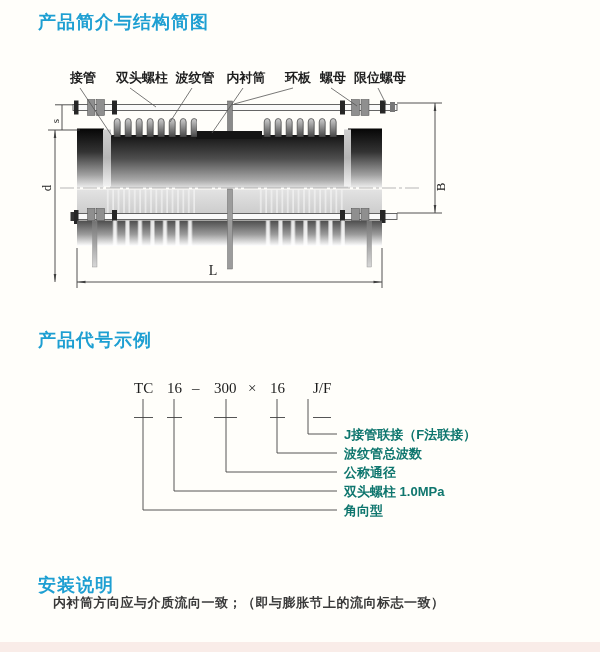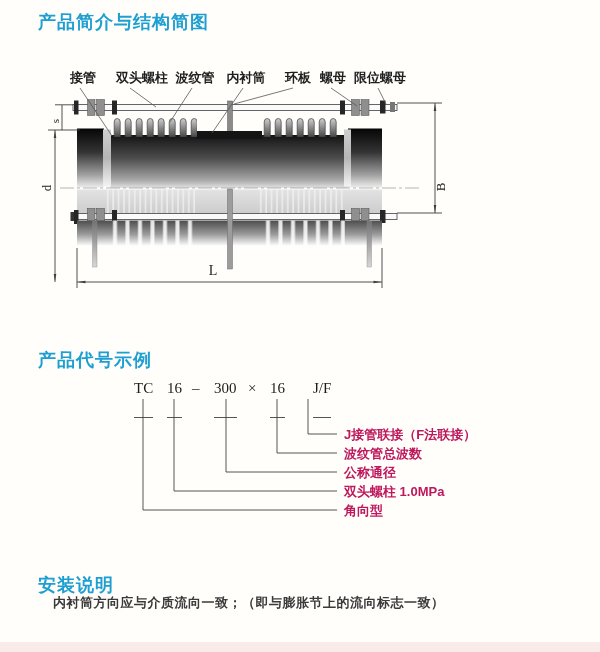--- a/index.html
+++ b/index.html
@@ -7,7 +7,7 @@
         font-family:"Liberation Sans",sans-serif;}
   .sec-title{position:absolute;left:38px;margin:0;font-size:18px;font-weight:bold;
              color:#1e9fd2;letter-spacing:1px;}
-  .t1{top:10px}.t2{top:348px}.t3{top:573px}
+  .t1{top:10px}.t2{top:328px}.t3{top:573px}
   .diagram{position:absolute;left:40px;top:60px;}
   .plabel{font-size:13px;font-weight:bold;fill:#1f1f1f;text-anchor:middle;
           font-family:"Liberation Sans",sans-serif;}

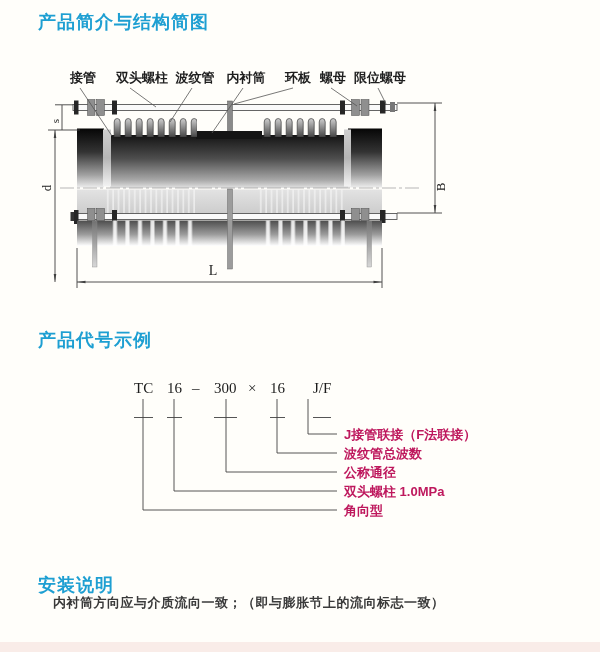--- a/index.html
+++ b/index.html
@@ -22,7 +22,7 @@
   .u{border-bottom:1px solid #555;padding-bottom:20px;}
   .ann-lines{position:absolute;left:130px;top:395px;}
   .ann{position:absolute;left:344px;height:15px;line-height:15px;font-size:13px;
-       font-weight:600;color:#be185d;}
+       font-weight:600;color:#0f766e;}
   .para{position:absolute;left:53px;font-size:13px;font-weight:bold;color:#3a3a3a;
         letter-spacing:0.5px;}
   .bottom-strip{position:absolute;left:0;bottom:0;width:600px;height:10px;background:#f9ece8;}

